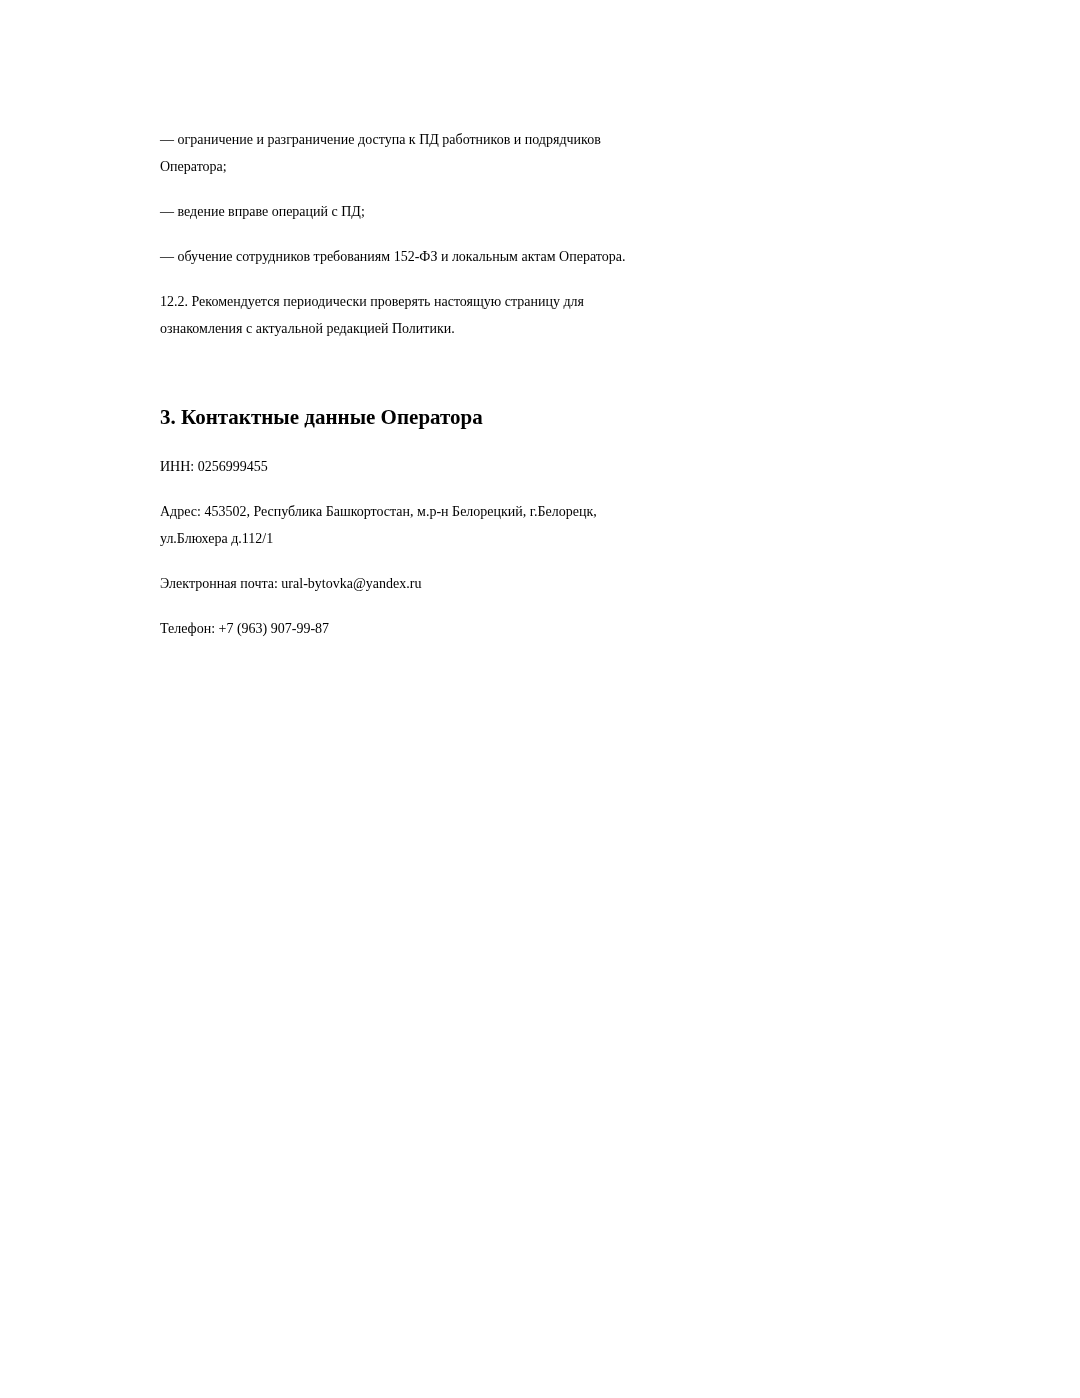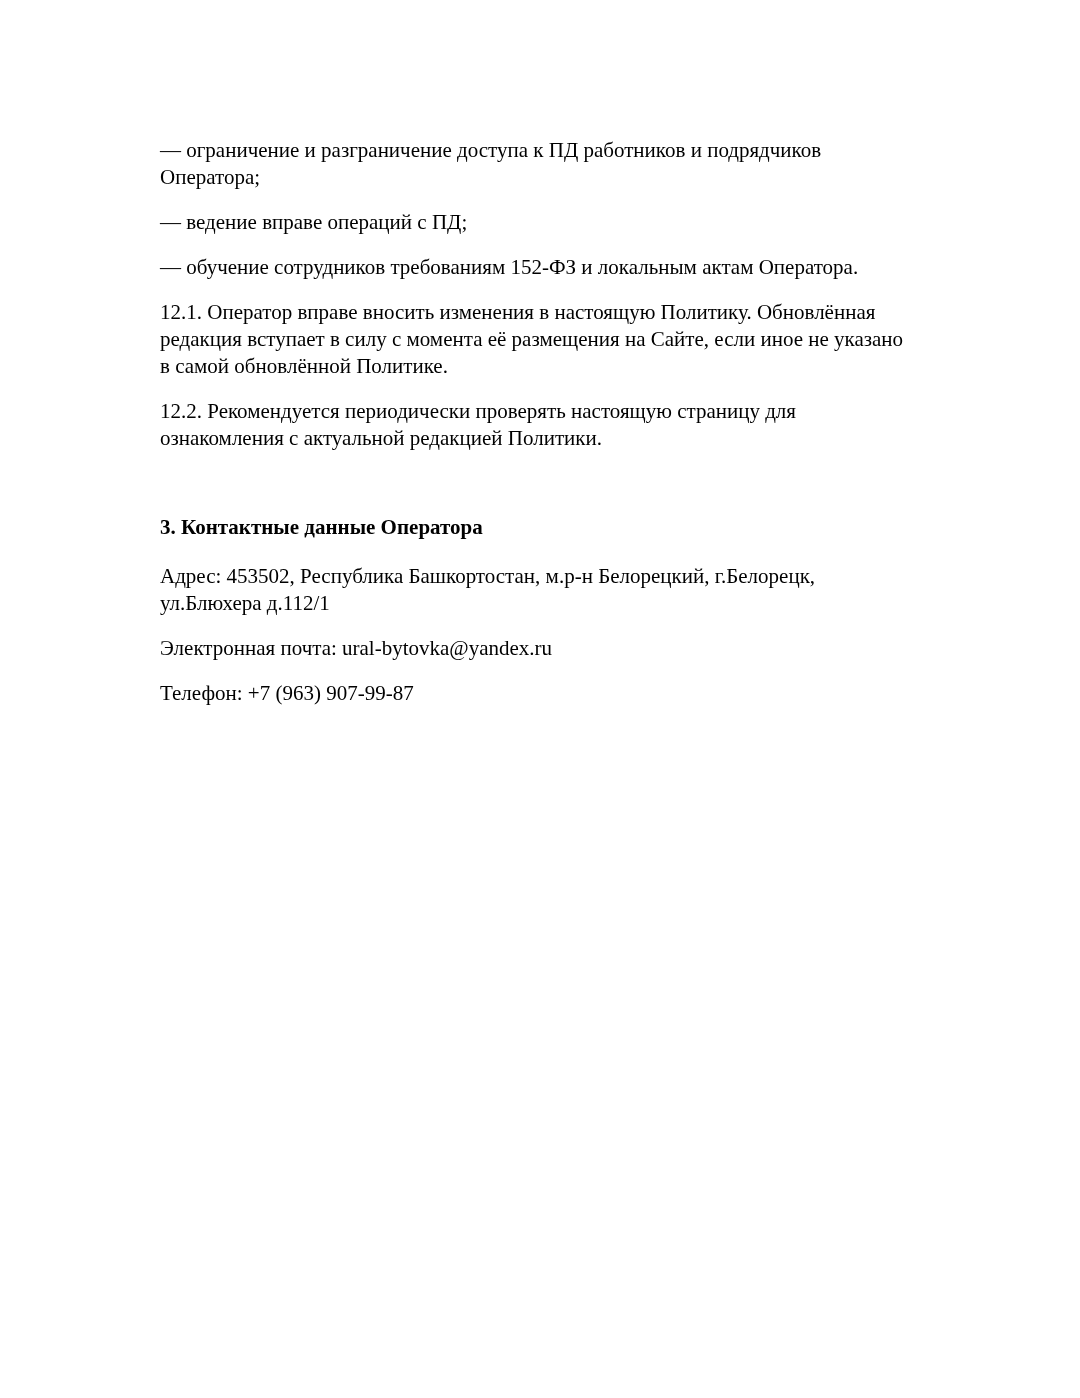--- a/index.html
+++ b/index.html
@@ -31,9 +31,9 @@
     width: 820px;
   }
   .para {
-    font-size: 21px;
+    font-size: 14px;
     line-height: 27px;
-    margin: 15px 0 18px 0;
+    margin: 4px 0 18px 0;
     white-space: pre-line; 
     font-weight: normal;
   }

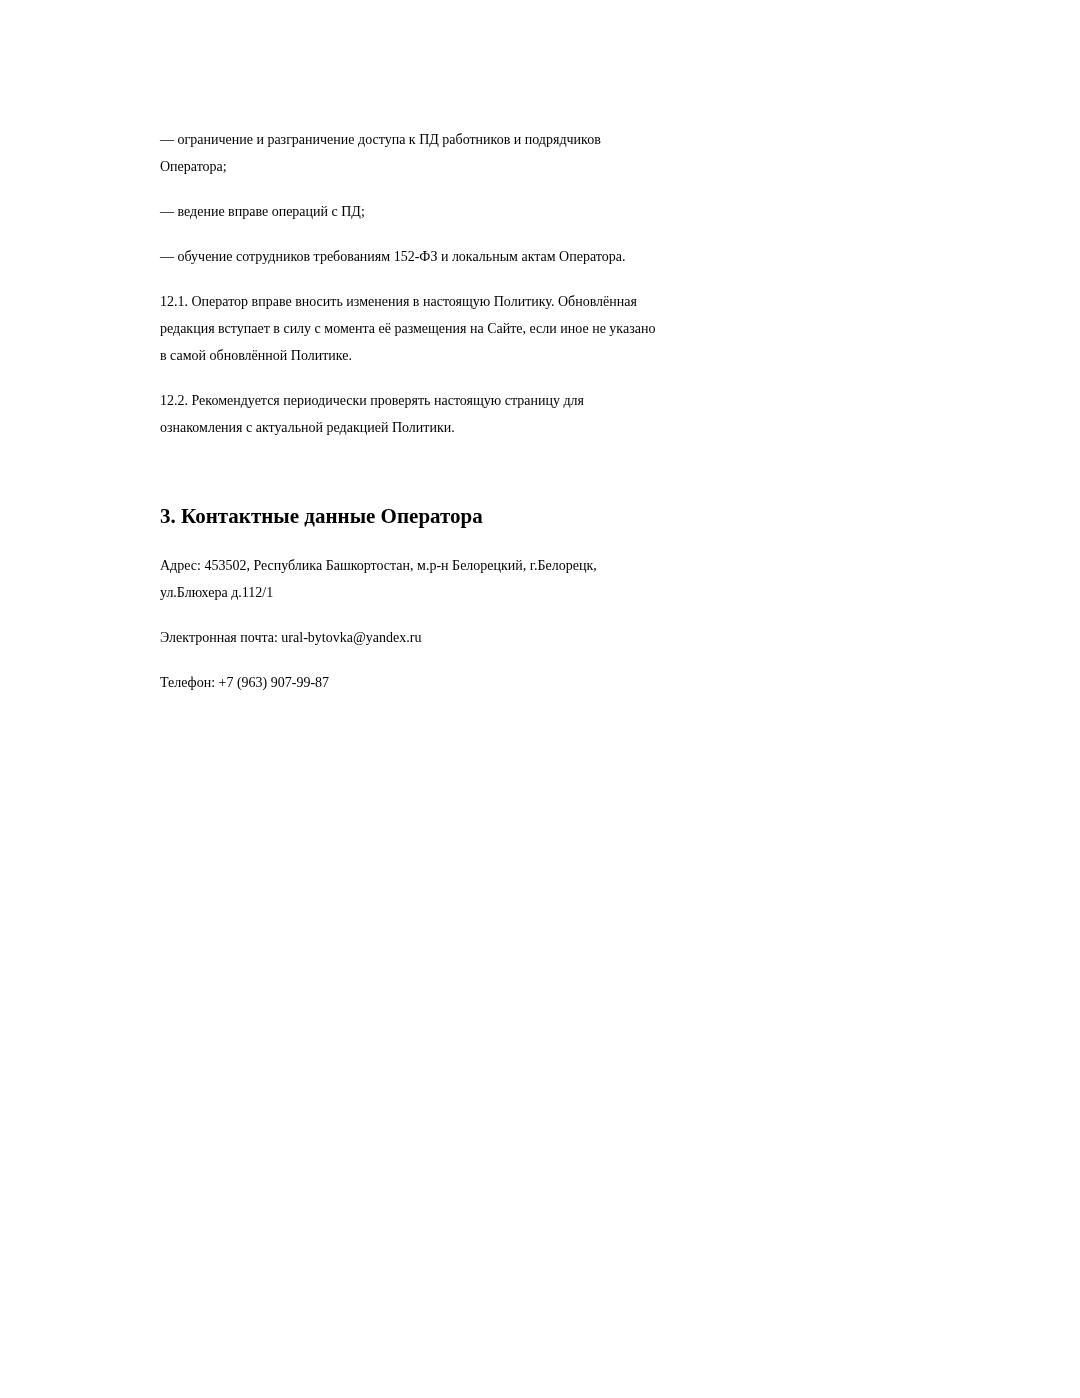--- a/index.html
+++ b/index.html
@@ -60,9 +60,6 @@
     <p class="para">— обучение сотрудников требованиям 152-ФЗ и локальным актам Оператора.</p>
 
 
-    <p class="para">12.1. Оператор вправе вносить изменения в настоящую Политику. Обновлённая
-редакция вступает в силу с момента её размещения на Сайте, если иное не указано
-в самой обновлённой Политике.</p>
 
     <p class="para">12.2. Рекомендуется периодически проверять настоящую страницу для
 ознакомления с актуальной редакцией Политики.</p>

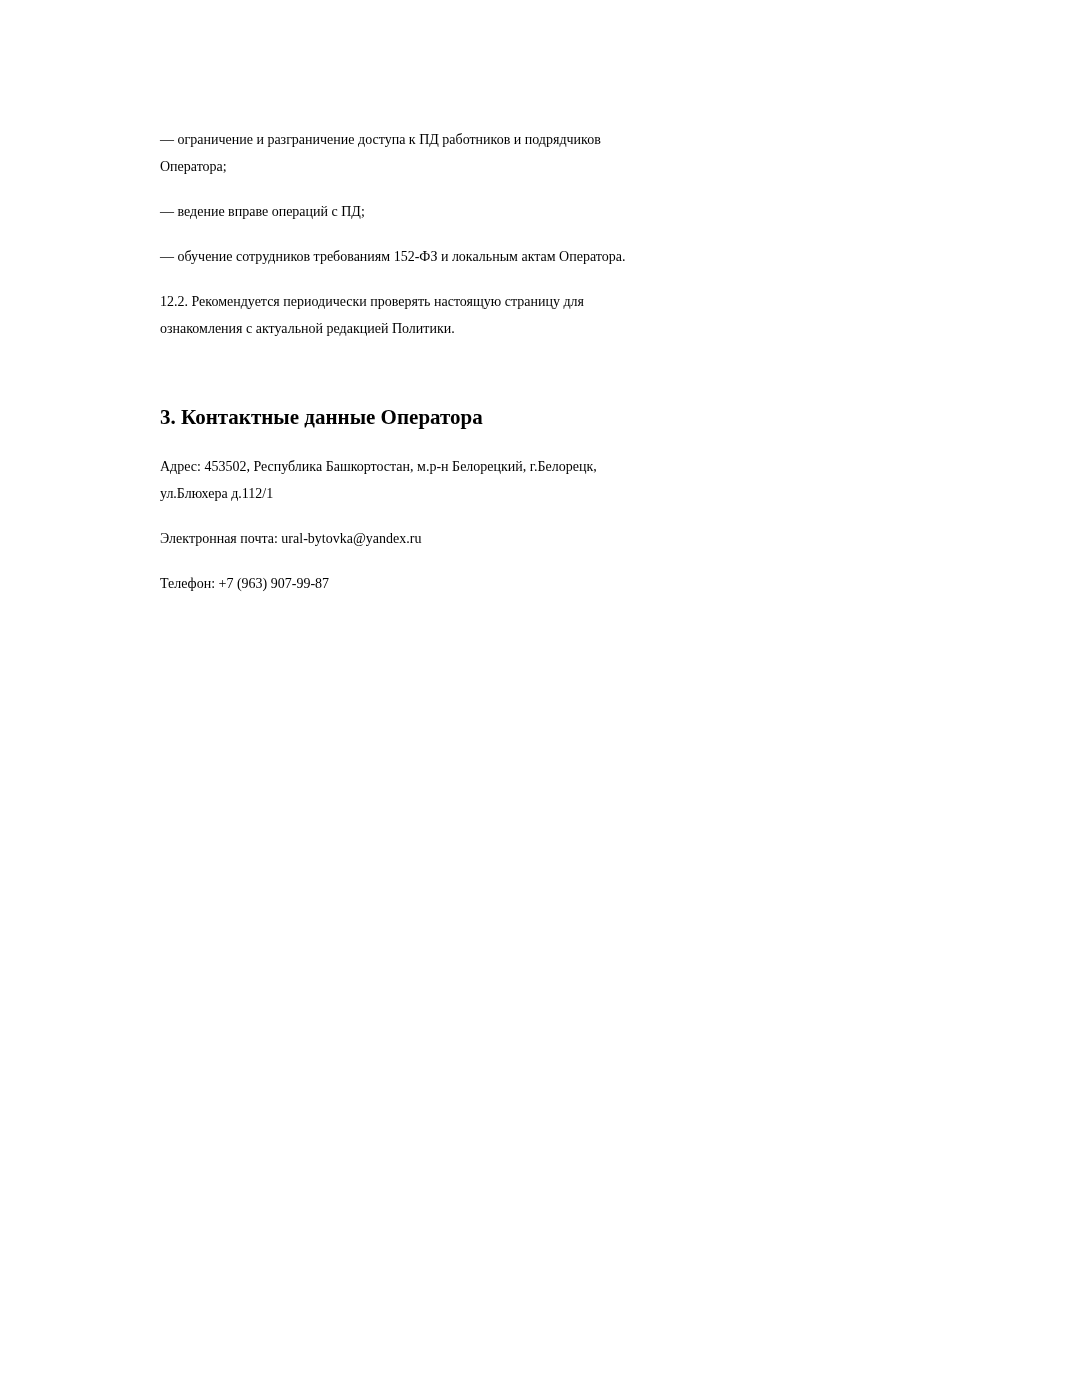--- a/index.html
+++ b/index.html
@@ -67,6 +67,7 @@
     <h2 class="heading">3. Контактные данные Оператора</h2>
 
 
+    <p class="para">ИНН: 0256999455</p>
 
 
     <p class="para">Адрес: 453502, Республика Башкортостан, м.р-н Белорецкий, г.Белорецк,

